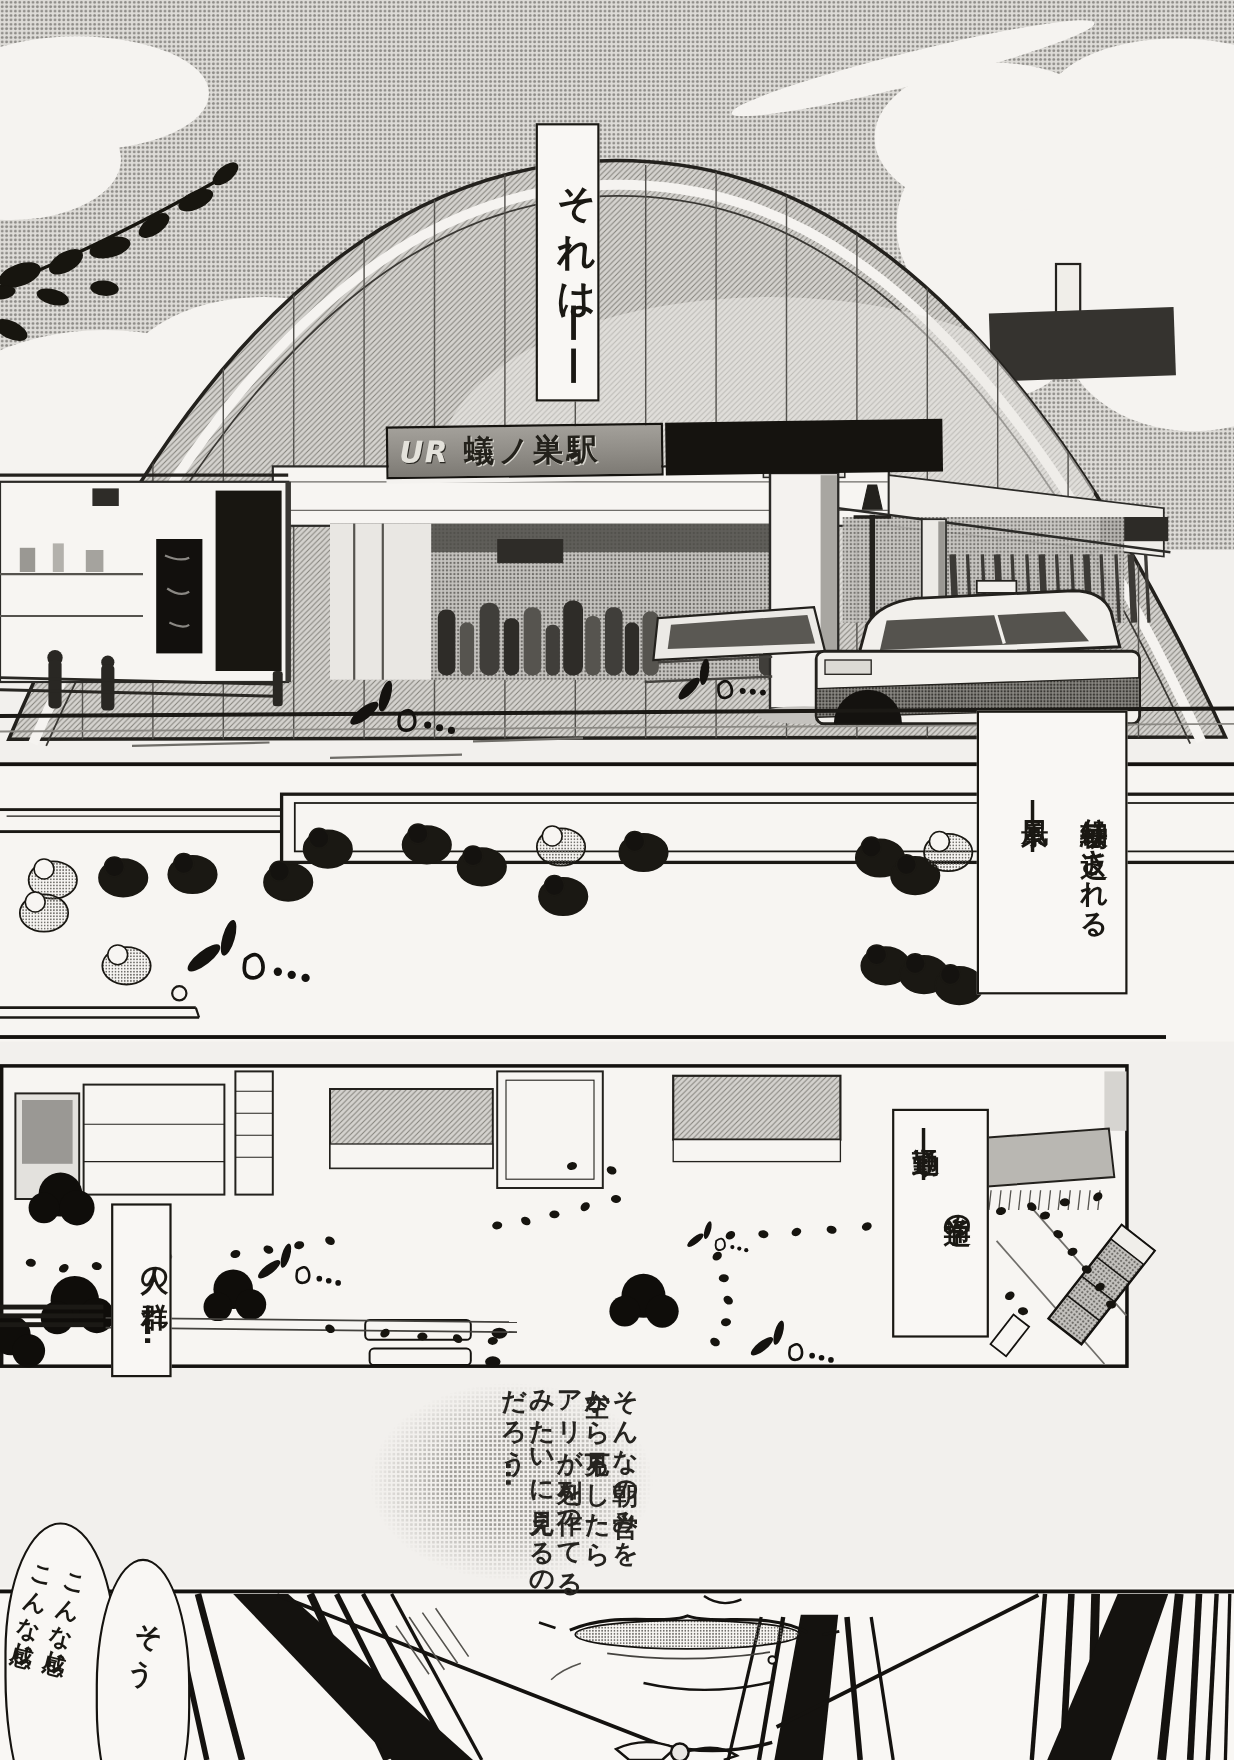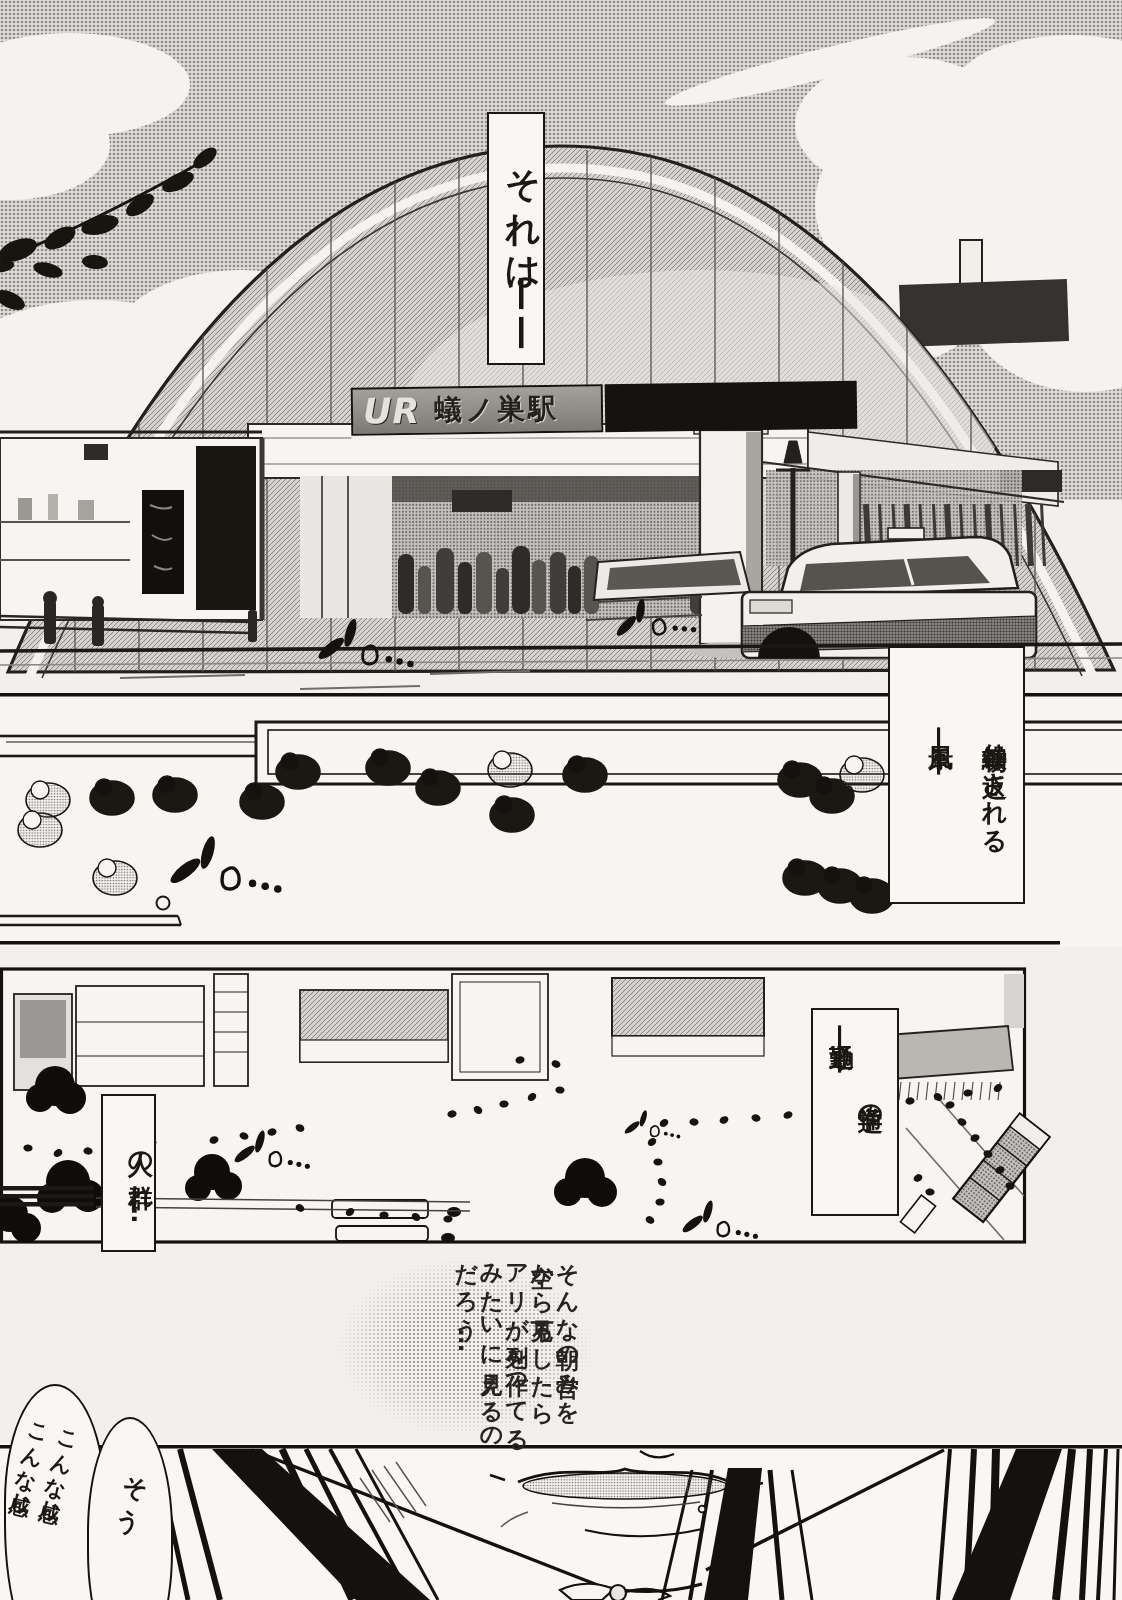--- a/index.html
+++ b/index.html
@@ -45,7 +45,7 @@
     transform:rotate(-0.8deg);
   }
   #station-sign .op{
-    font-size:35px;font-weight:900;font-style:italic;color:#e4e2db;
+    font-size:27px;font-weight:900;font-style:italic;color:#e4e2db;
     text-shadow:1px 1px 0 #2a2823;letter-spacing:1px;
   }
   #station-sign .nm{

